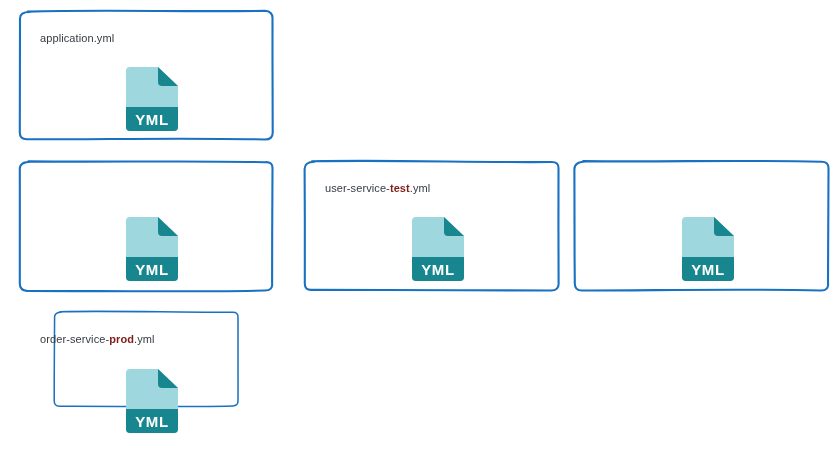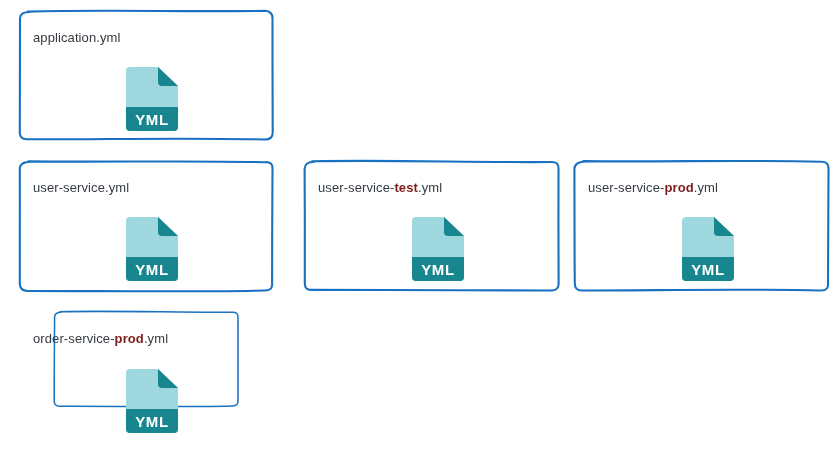--- a/index.html
+++ b/index.html
@@ -47,9 +47,9 @@
 
   .card-label {
     position: absolute;
-    left: 15px;
+    left: 22px;
     top: 19px;
-    font-size: 13px;
+    font-size: 11px;
     line-height: 18px;
     color: #343a40;
     white-space: nowrap;

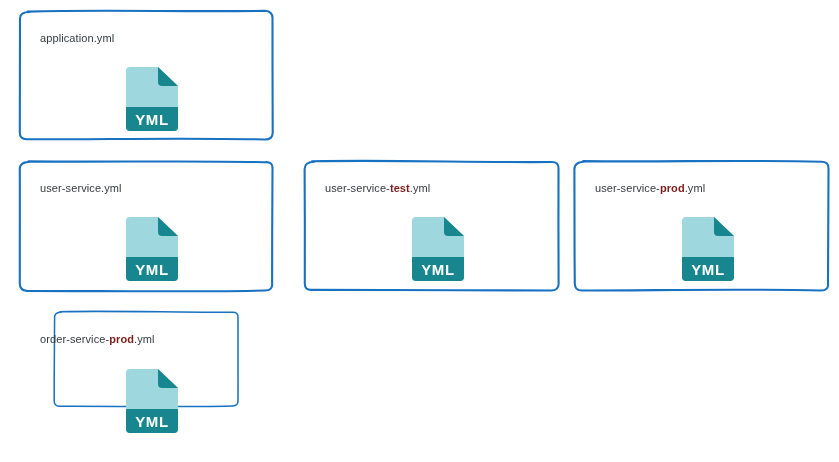--- a/index.html
+++ b/index.html
@@ -105,7 +105,6 @@
       <svg class="card-frame" viewBox="0 0 256 132">
         <path d="M 10.3 1.4 C 88.5 2.4, 171.0 0.4, 247.0 2.2 Q 255.0 1.5, 254.5 9.0 C 254.4 49.0, 254.0 84.4, 254.1 123.0 Q 255.0 130.5, 247.0 130.5 C 168.3 132.2, 85.4 130.9, 9.0 130.9 Q 1.5 130.5, 1.8 123.0 C 2.0 83.4, 1.8 46.8, 1.8 9.0 Q 1.6 1.8, 12.8 1.8 "></path>
       </svg>
-      <div class="card-label"><span>user-service.yml</span></div>
       <div class="yml-icon r2">
   <svg width="52" height="64" viewBox="0 0 52 64" aria-hidden="true">
     <defs>

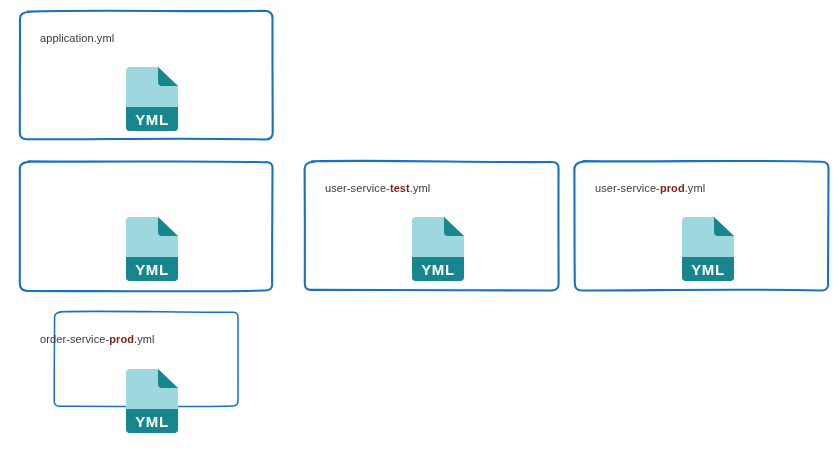--- a/index.html
+++ b/index.html
@@ -148,7 +148,6 @@
       <svg class="card-frame" viewBox="0 0 257 132">
         <path d="M 10.2 1.1 C 88.8 2.1, 172.0 -0.2, 248.0 1.8 Q 256.0 1.5, 255.5 9.0 C 255.4 48.3, 255.2 87.8, 255.0 123.0 Q 256.0 130.5, 248.0 130.5 C 169.3 128.7, 85.6 130.4, 9.0 130.5 Q 1.5 130.5, 1.8 123.0 C 1.4 84.1, 1.3 43.4, 1.4 9.0 Q 1.6 1.8, 12.7 1.5 "></path>
       </svg>
-      <div class="card-label"><span>user-service-</span><b>prod</b><span>.yml</span></div>
       <div class="yml-icon r2">
   <svg width="52" height="64" viewBox="0 0 52 64" aria-hidden="true">
     <defs>

